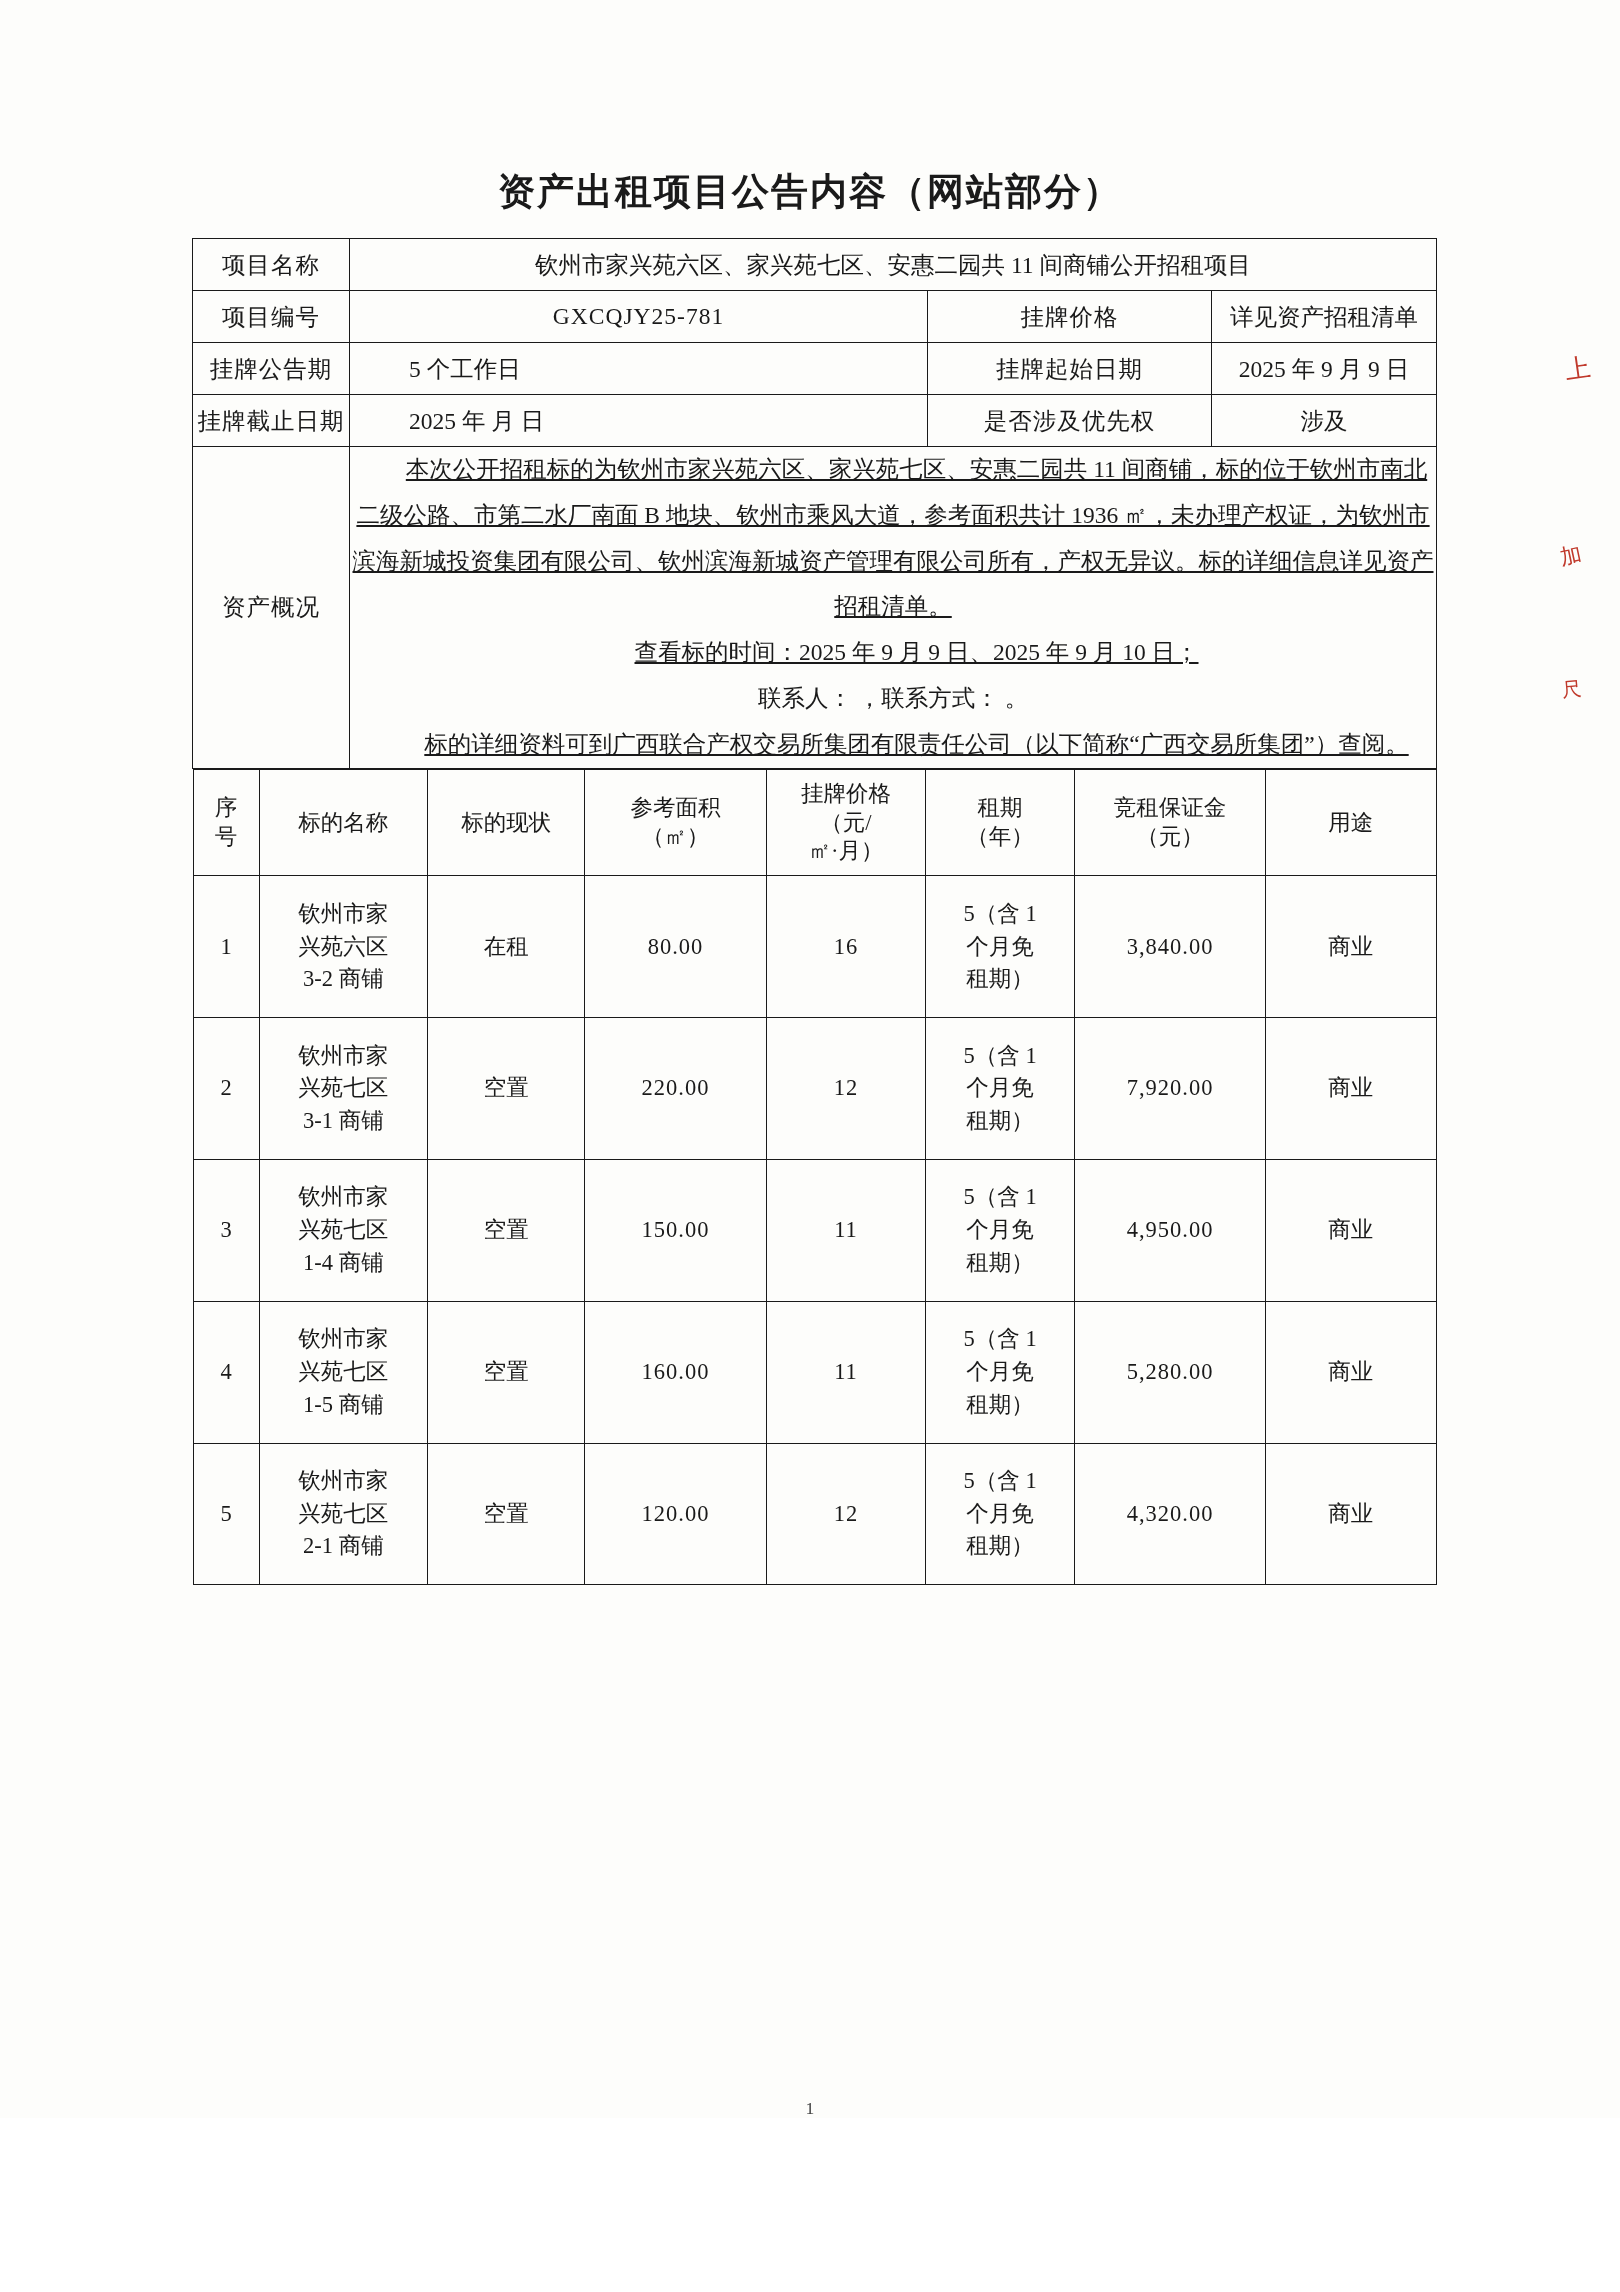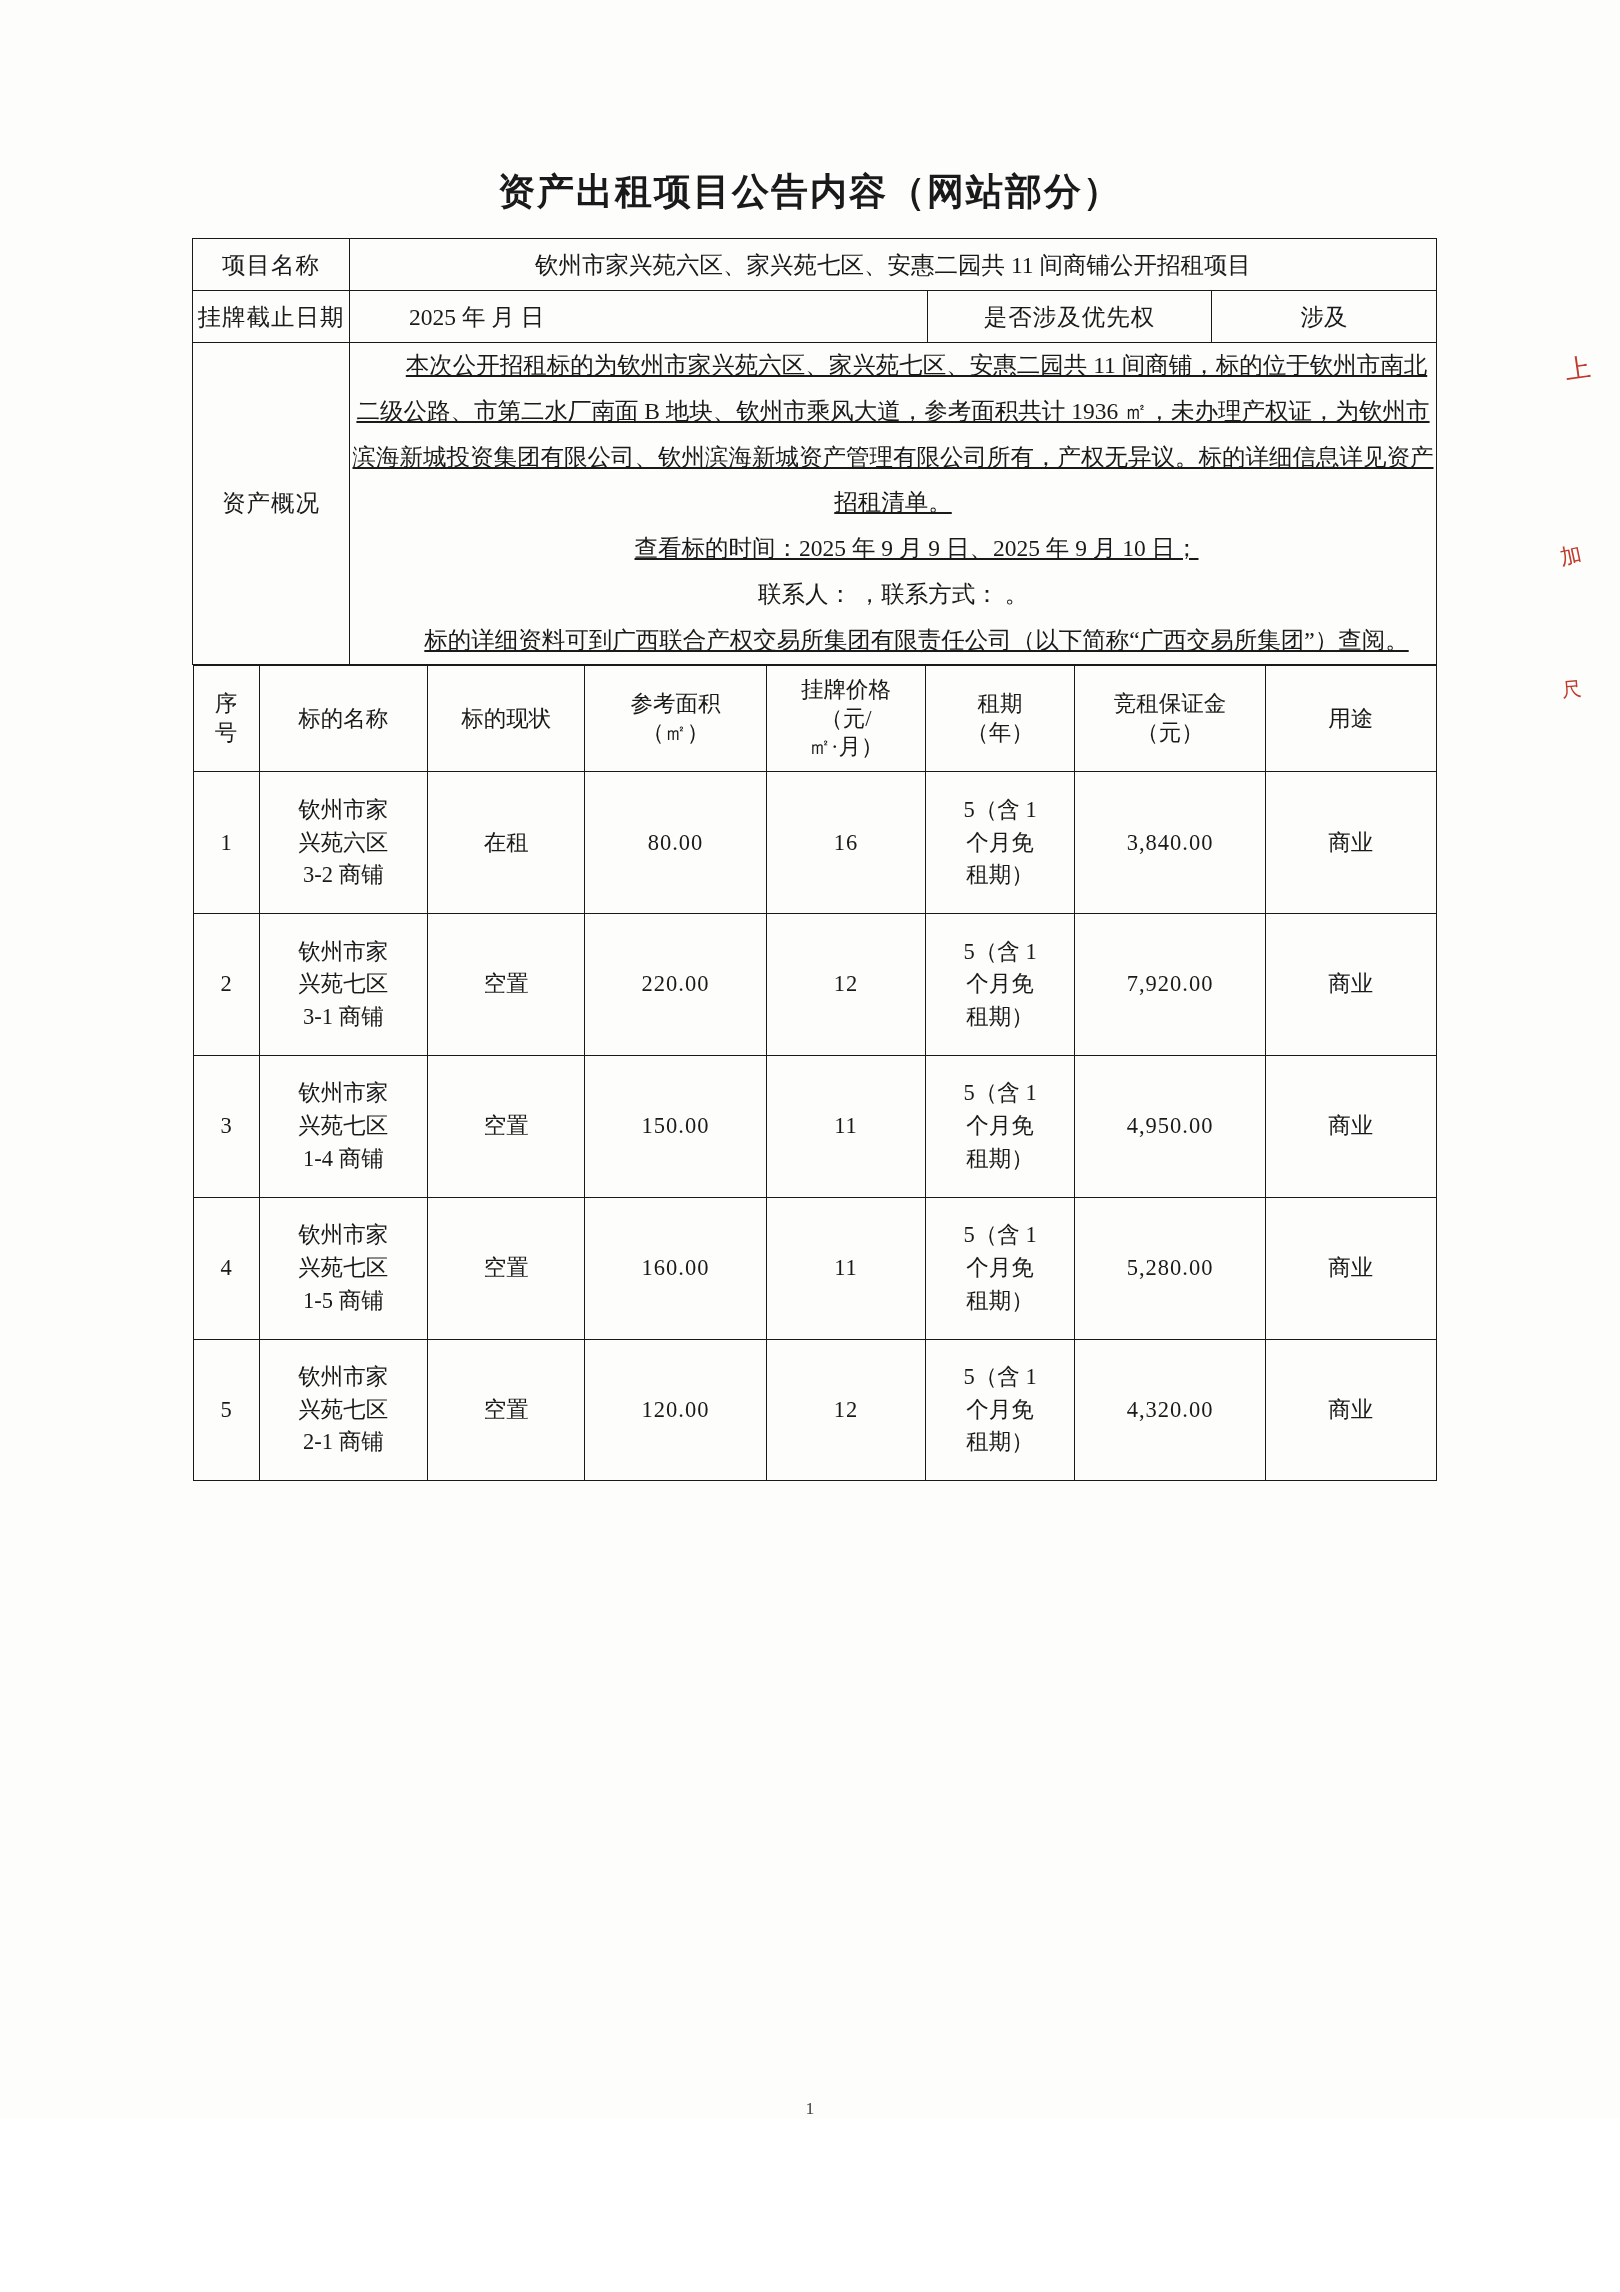--- a/index.html
+++ b/index.html
@@ -138,6 +138,12 @@
       <tr class="rowh">
         <td class="lbl cellpad">项目名称</td>
         <td class="cellpad" colspan="4">钦州市家兴苑六区、家兴苑七区、安惠二园共 11 间商铺公开招租项目</td>
+      </tr>
+      <tr class="rowh">
+        <td class="lbl cellpad">项目编号</td>
+        <td class="cellpad num" colspan="2">GXCQJY25-781</td>
+        <td class="lbl cellpad">挂牌价格</td>
+        <td class="cellpad">详见资产招租清单</td>
       </tr>
       <tr class="rowh">
         <td class="lbl cellpad">挂牌截止日期</td>

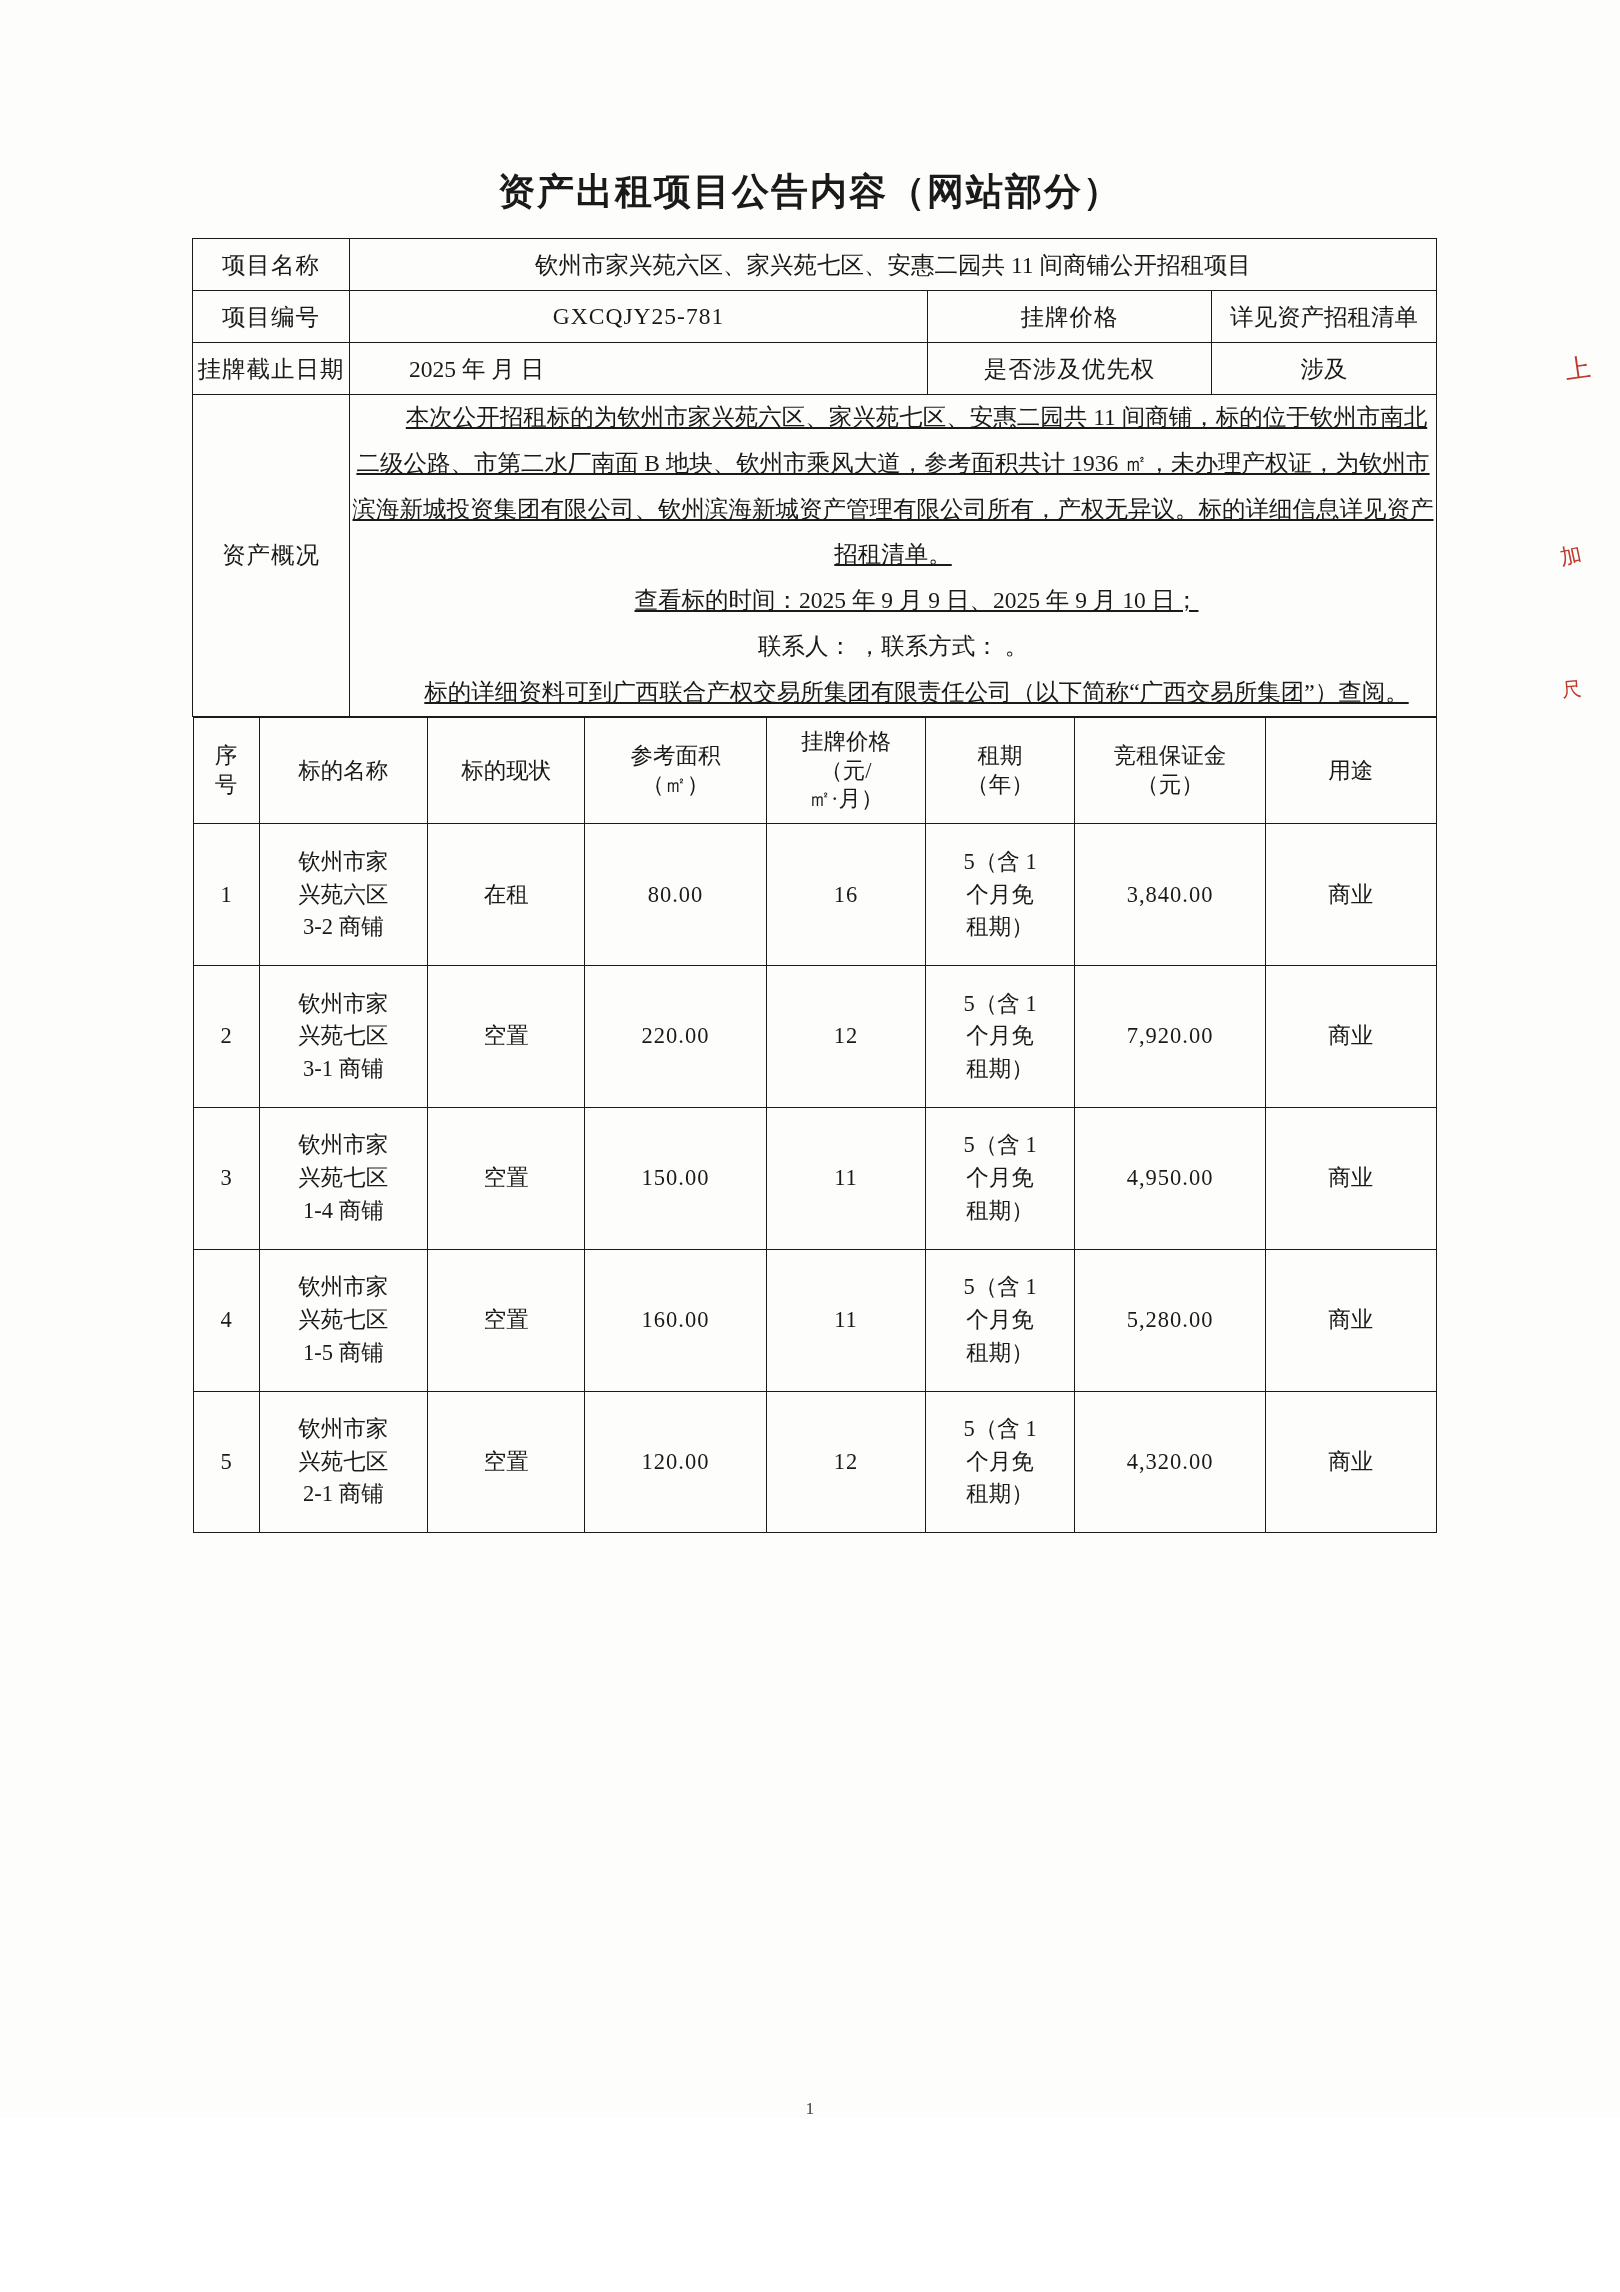--- a/index.html
+++ b/index.html
@@ -144,6 +144,12 @@
         <td class="cellpad num" colspan="2">GXCQJY25-781</td>
         <td class="lbl cellpad">挂牌价格</td>
         <td class="cellpad">详见资产招租清单</td>
+      </tr>
+      <tr class="rowh">
+        <td class="lbl cellpad">挂牌公告期</td>
+        <td class="cellpad" colspan="2" style="text-align:left;padding-left:59px">5 个工作日</td>
+        <td class="lbl cellpad">挂牌起始日期</td>
+        <td class="cellpad">2025 年 9 月 9 日</td>
       </tr>
       <tr class="rowh">
         <td class="lbl cellpad">挂牌截止日期</td>

